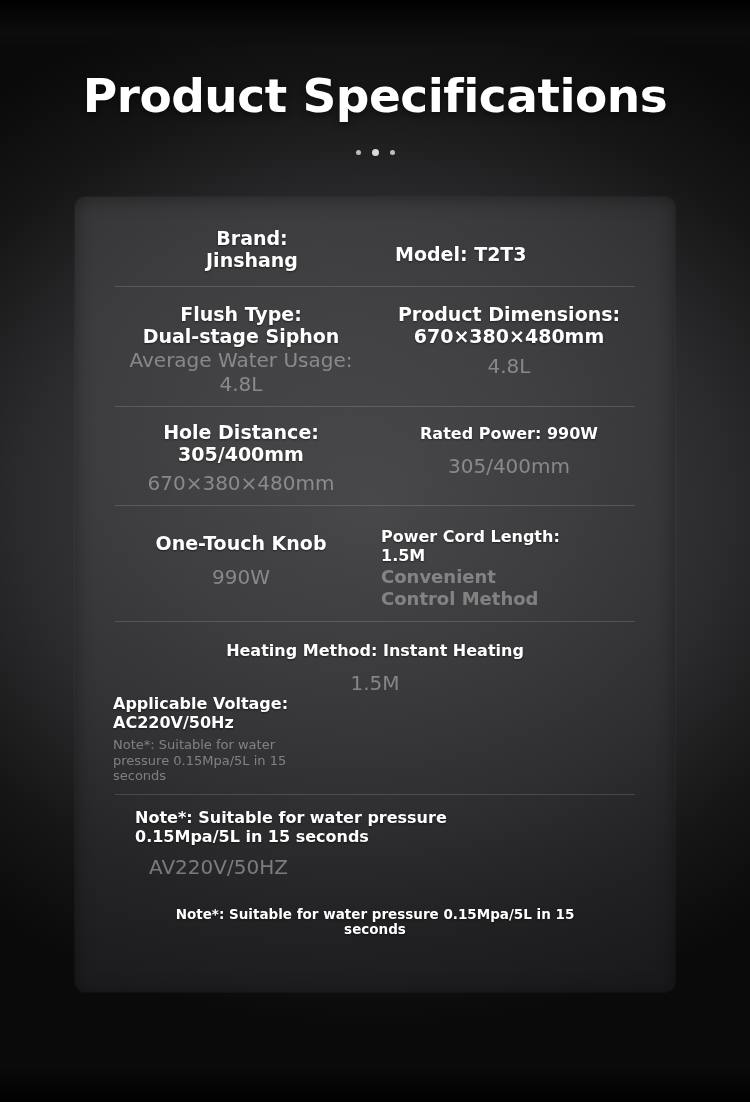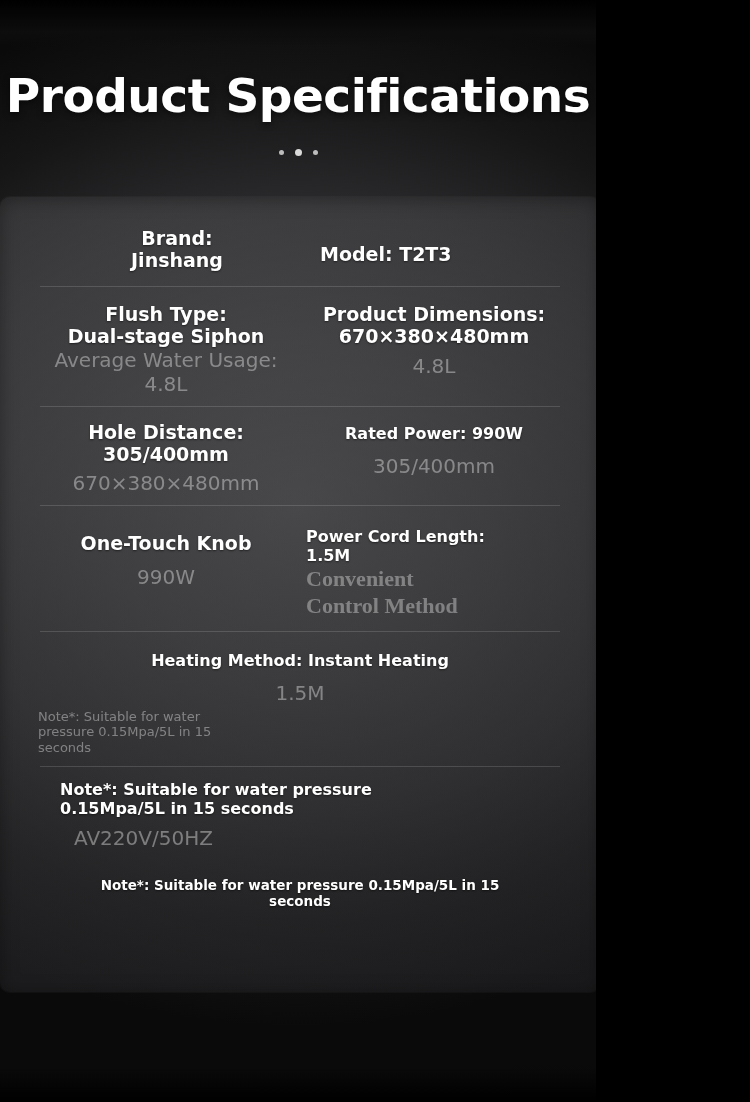--- a/index.html
+++ b/index.html
@@ -15,7 +15,7 @@
   }
   .page {
     position: relative;
-    width: 596px;
+    width: 750px;
     height: 1102px;
     background:
       radial-gradient(ellipse 620px 520px at 50% 46%, #4a4a4c 0%, #3b3b3d 32%, #2a2a2c 58%, #161617 80%, #0a0a0b 100%),

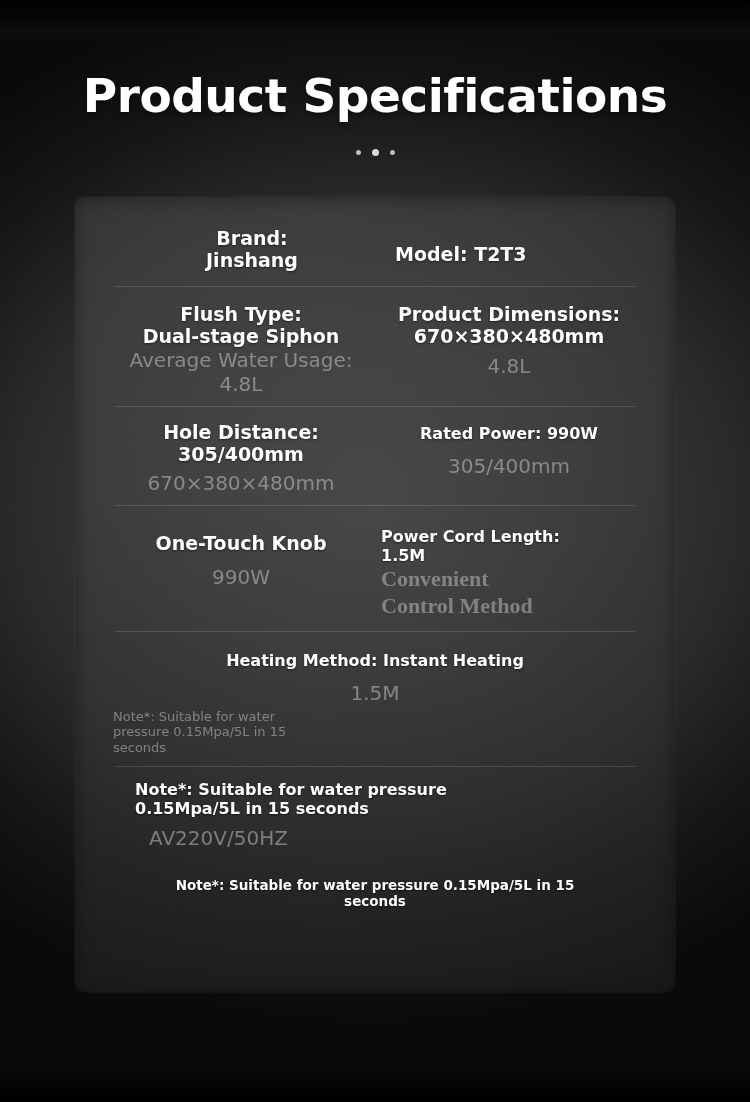--- a/index.html
+++ b/index.html
@@ -122,7 +122,7 @@
     font-weight: normal;
   }
   .ghost.sm { font-size: 13px; }
-  .ghost.big { font-size: 22px; font-weight: bold; color: rgba(225,225,225,0.42); font-family: Liberation Serif, serif; }
+  .ghost.big { font-size: 18px; font-weight: bold; color: rgba(225,225,225,0.42); }
 
   
   #row-brand { padding-top: 8px; padding-bottom: 14px; align-items: flex-start; }

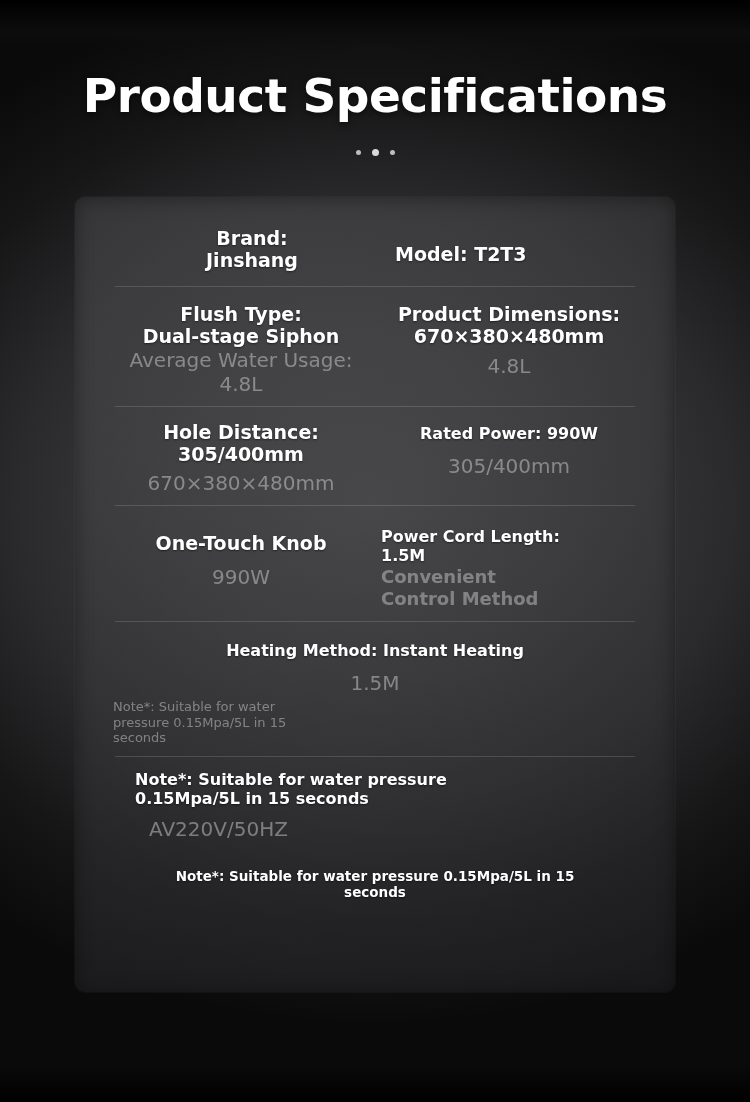--- a/index.html
+++ b/index.html
@@ -234,6 +234,8 @@
         <div class="ghost mt10">1.5M</div>
       </div>
       <div class="col right">
+        <div class="lbl small" style="white-space:pre-line">Applicable Voltage:
+AC220V/50Hz</div>
         <div class="ghost sm mt4" style="max-width:205px">Note*: Suitable for water pressure 0.15Mpa/5L in 15 seconds</div>
       </div>
     </div>

